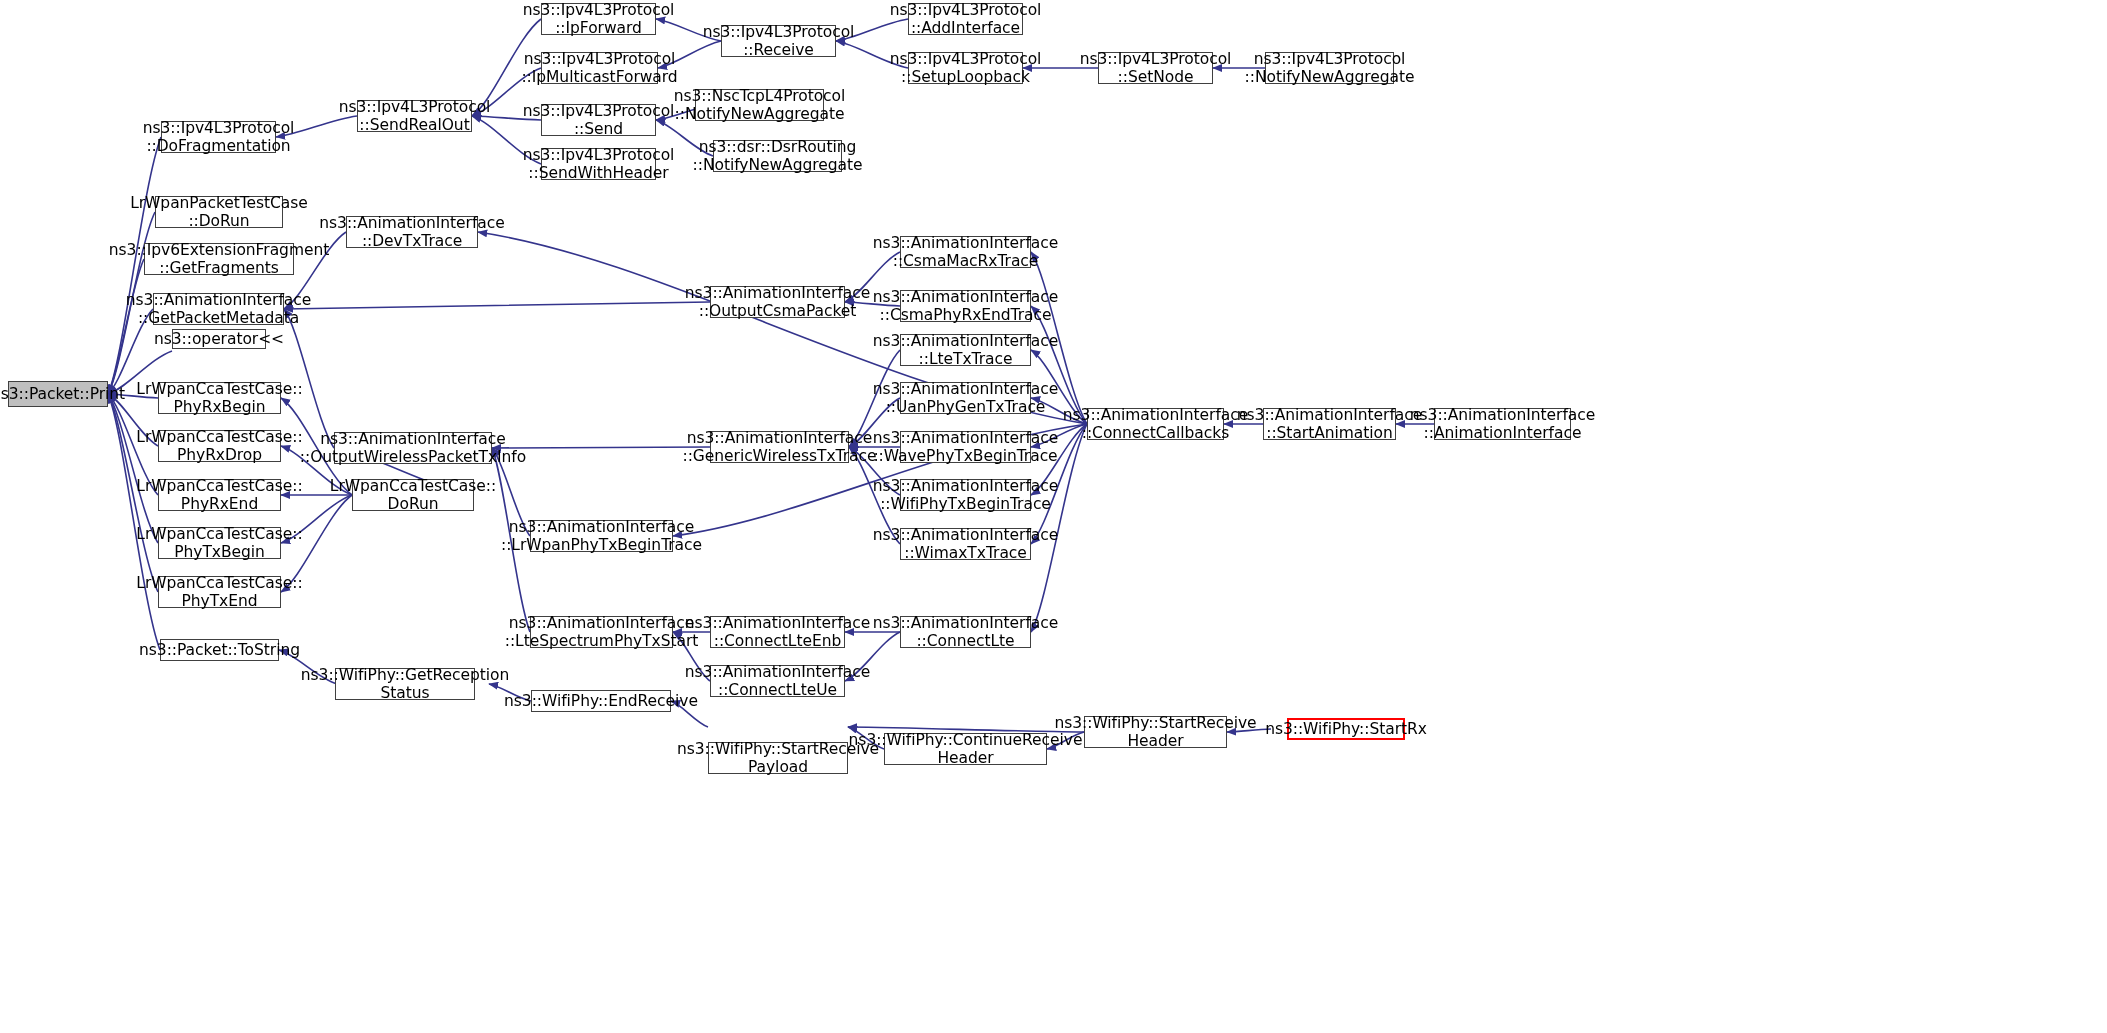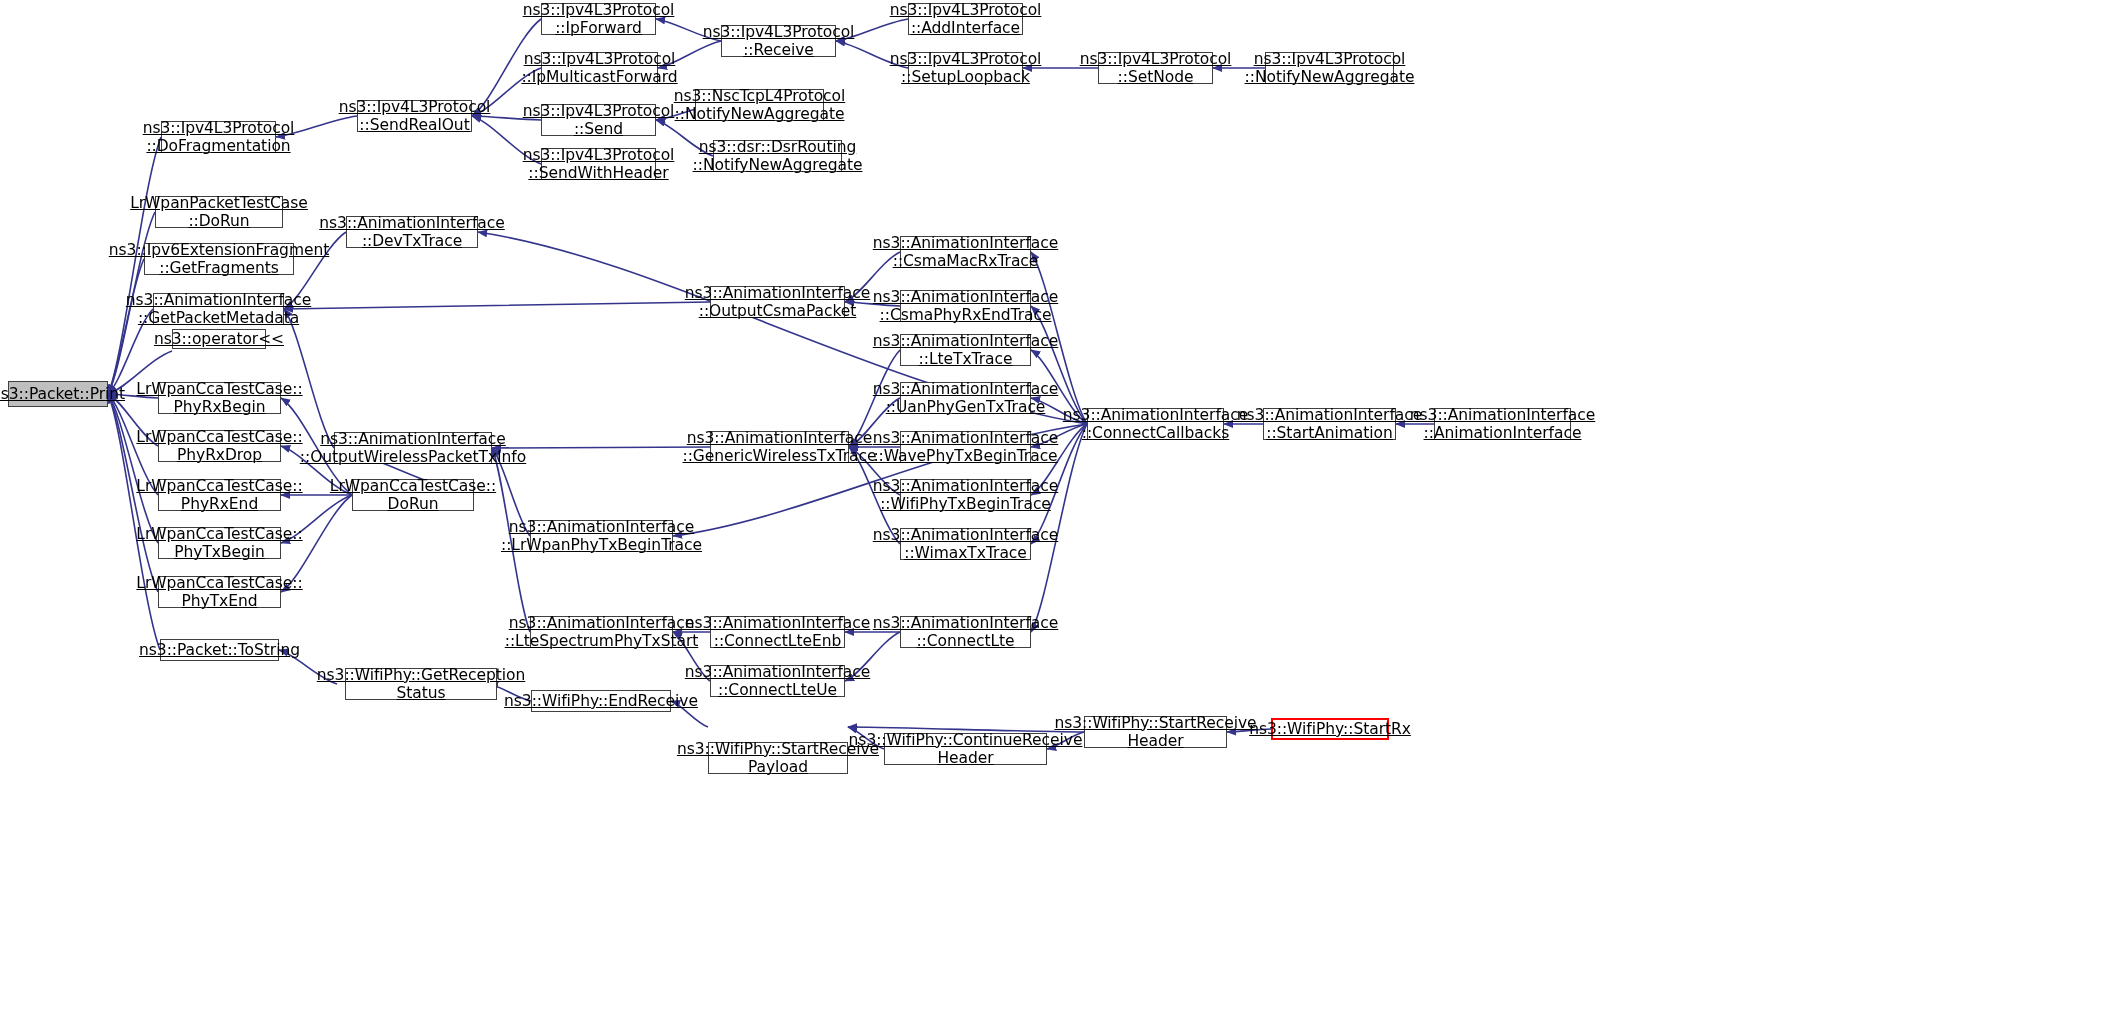--- a/index.html
+++ b/index.html
@@ -22,7 +22,6 @@
     letter-spacing:-0.05px;
     padding:0 2px;
     z-index:5;
-    text-decoration:underline;
   }
   .node.cur{background:#bfbfbf;border-color:#404040;}
   .node.hl{border:2px solid #ff0000;background:#ffffff;}

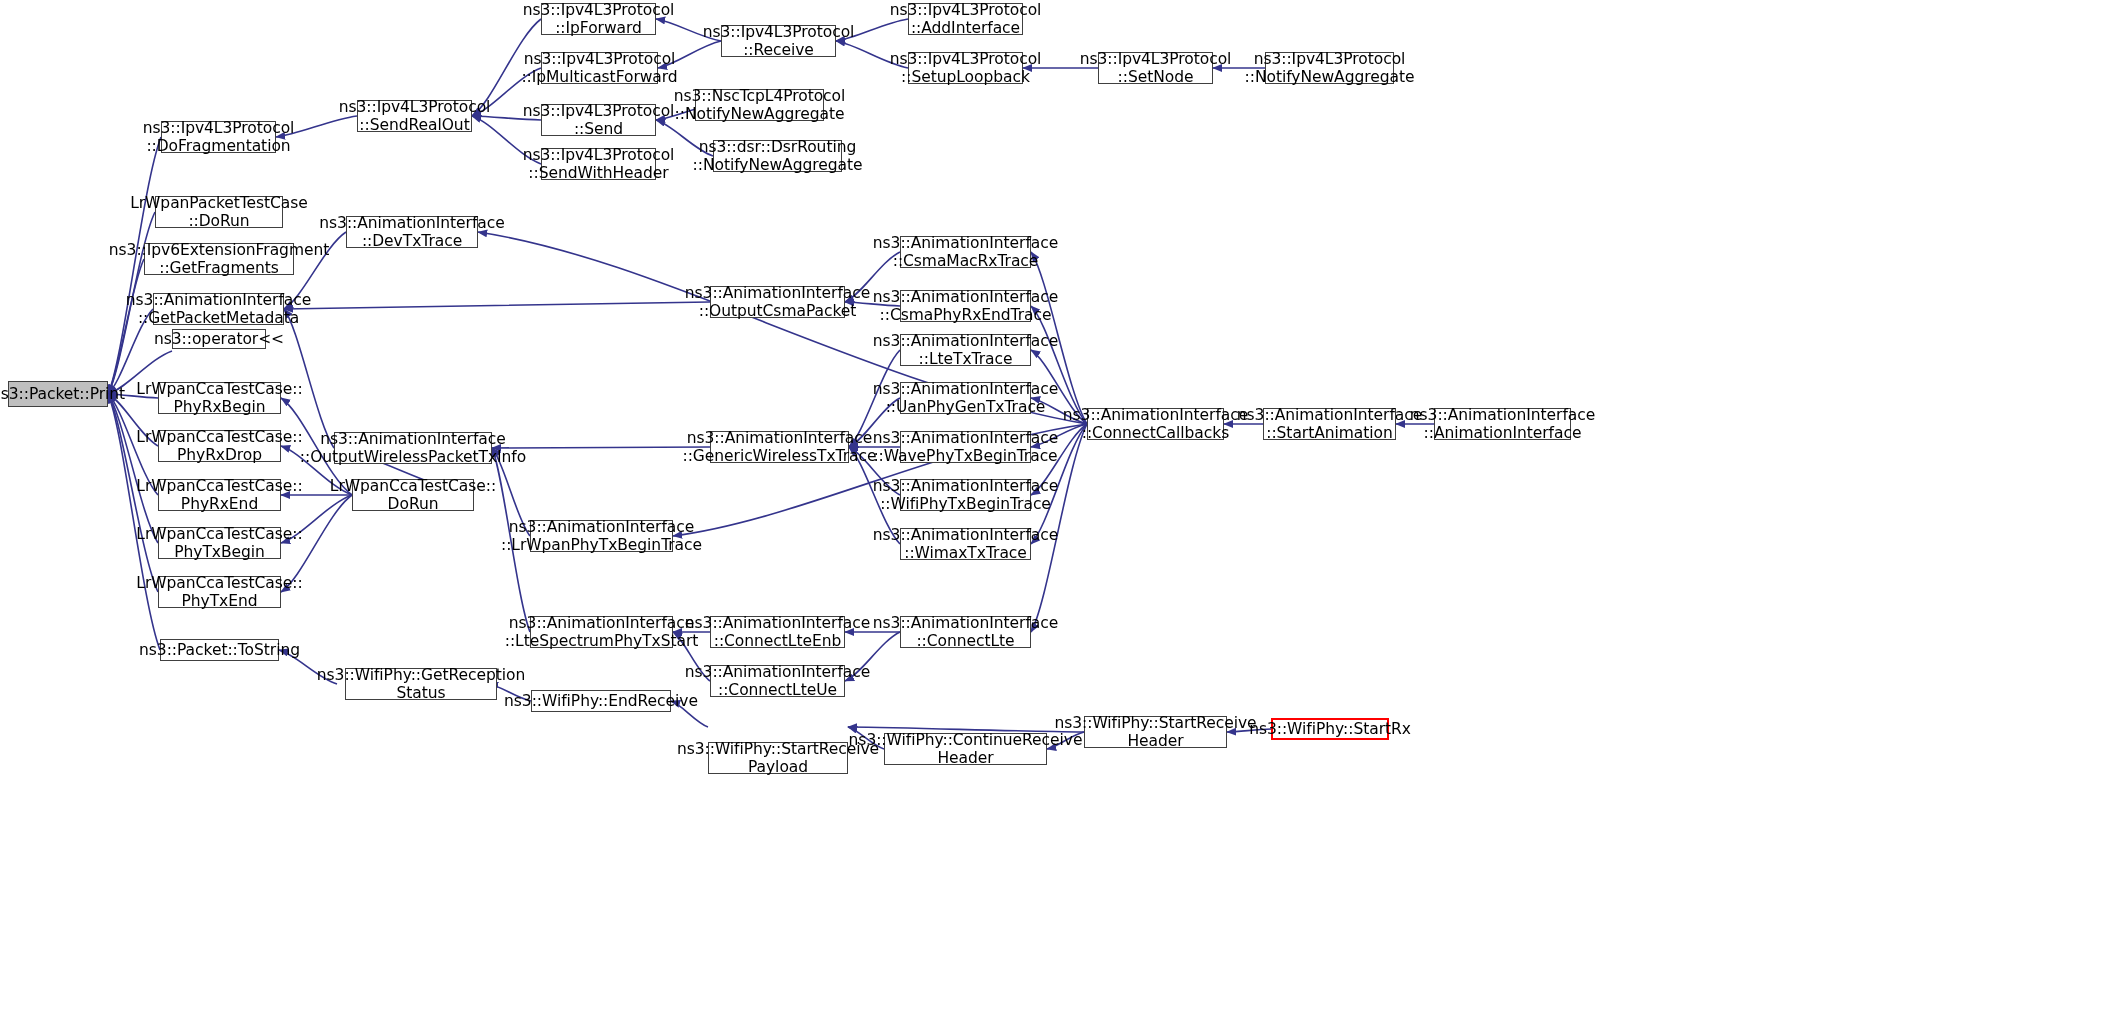--- a/index.html
+++ b/index.html
@@ -161,7 +161,7 @@
 ::LrWpanPhyTxBeginTrace</div>
       <div class="node" style="left: 530px; top: 616px; width: 143px; height: 32px;">ns3::AnimationInterface
 ::LteSpectrumPhyTxStart</div>
-      <div class="node" style="left: 345px; top: 668px; width: 152px; height: 32px;">ns3::WifiPhy::GetReception
+      <div class="node" style="left: 335px; top: 668px; width: 140px; height: 32px;">ns3::WifiPhy::GetReception
 Status</div>
       <div class="node" style="left: 531px; top: 690px; width: 140px; height: 22px;">ns3::WifiPhy::EndReceive</div>
       <div class="node" style="left: 710px; top: 286px; width: 135px; height: 32px;">ns3::AnimationInterface

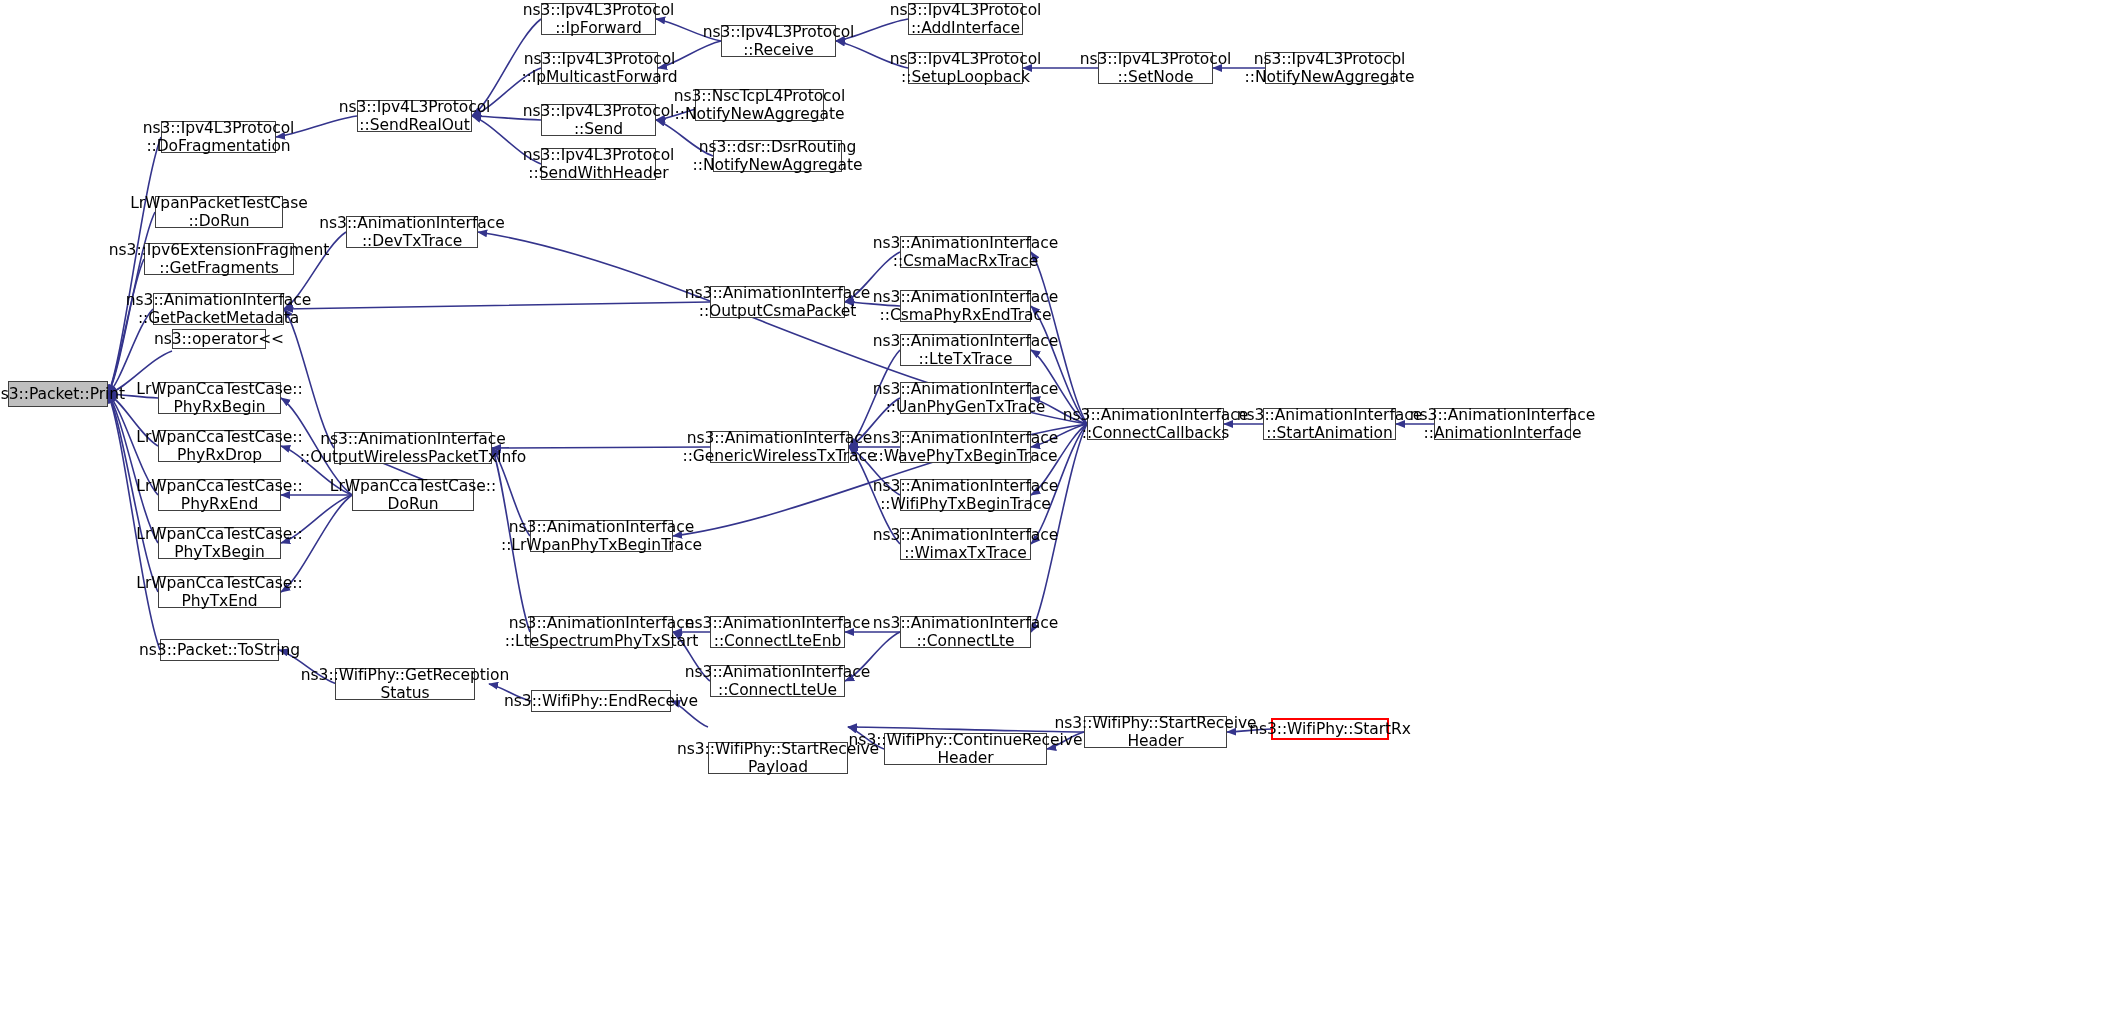--- a/index.html
+++ b/index.html
@@ -24,7 +24,7 @@
     z-index:5;
   }
   .node.cur{background:#bfbfbf;border-color:#404040;}
-  .node.hl{border:2px solid #ff0000;background:#ffffff;}
+  .node.hl{border:2px solid #ff0000;background:#ffffff;margin-left:16px;}
 </style>
 </head>
 <body>

